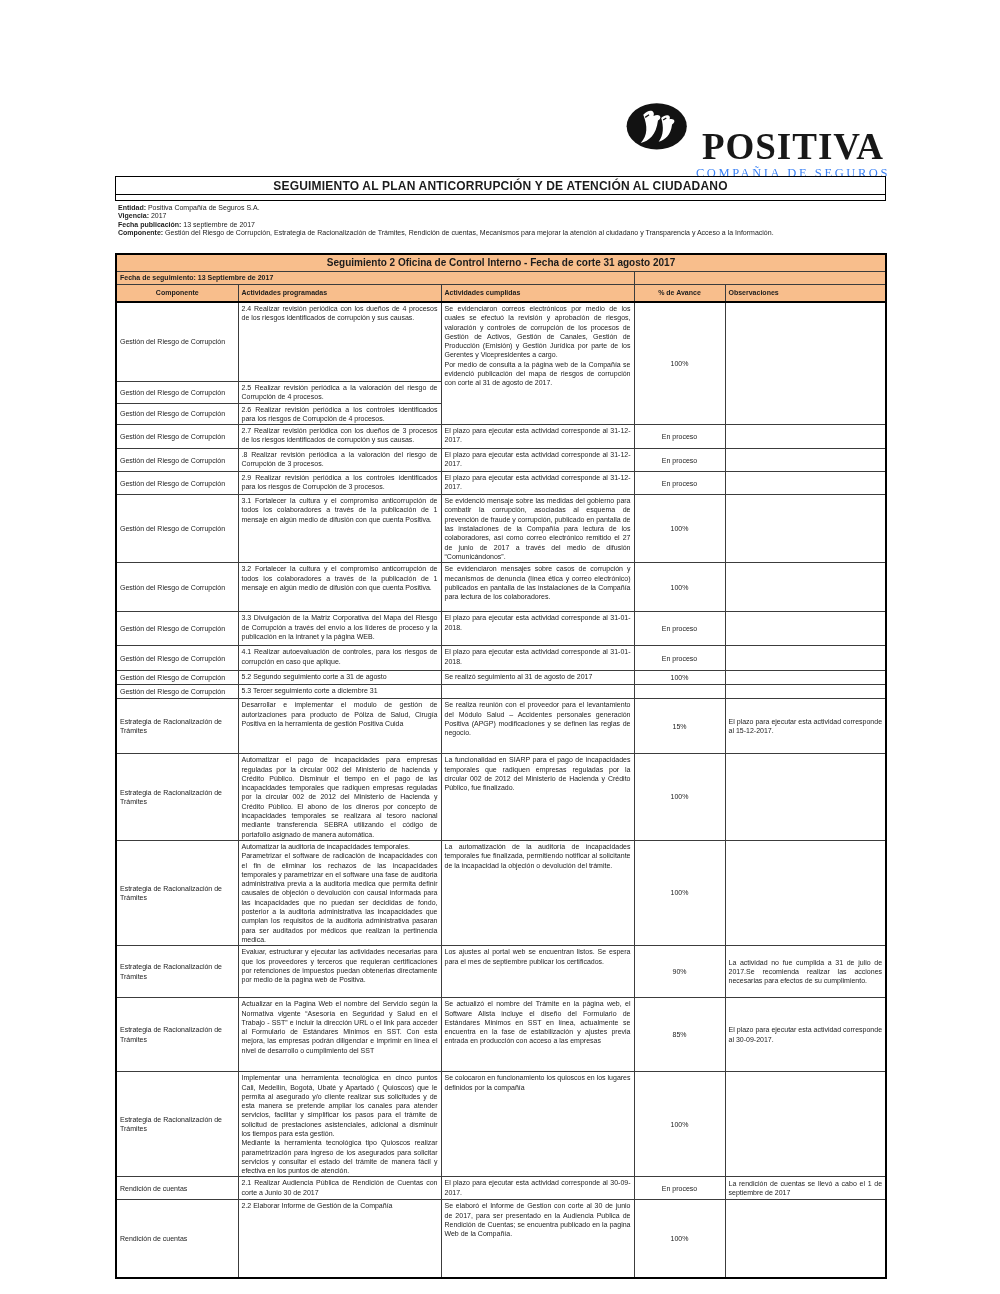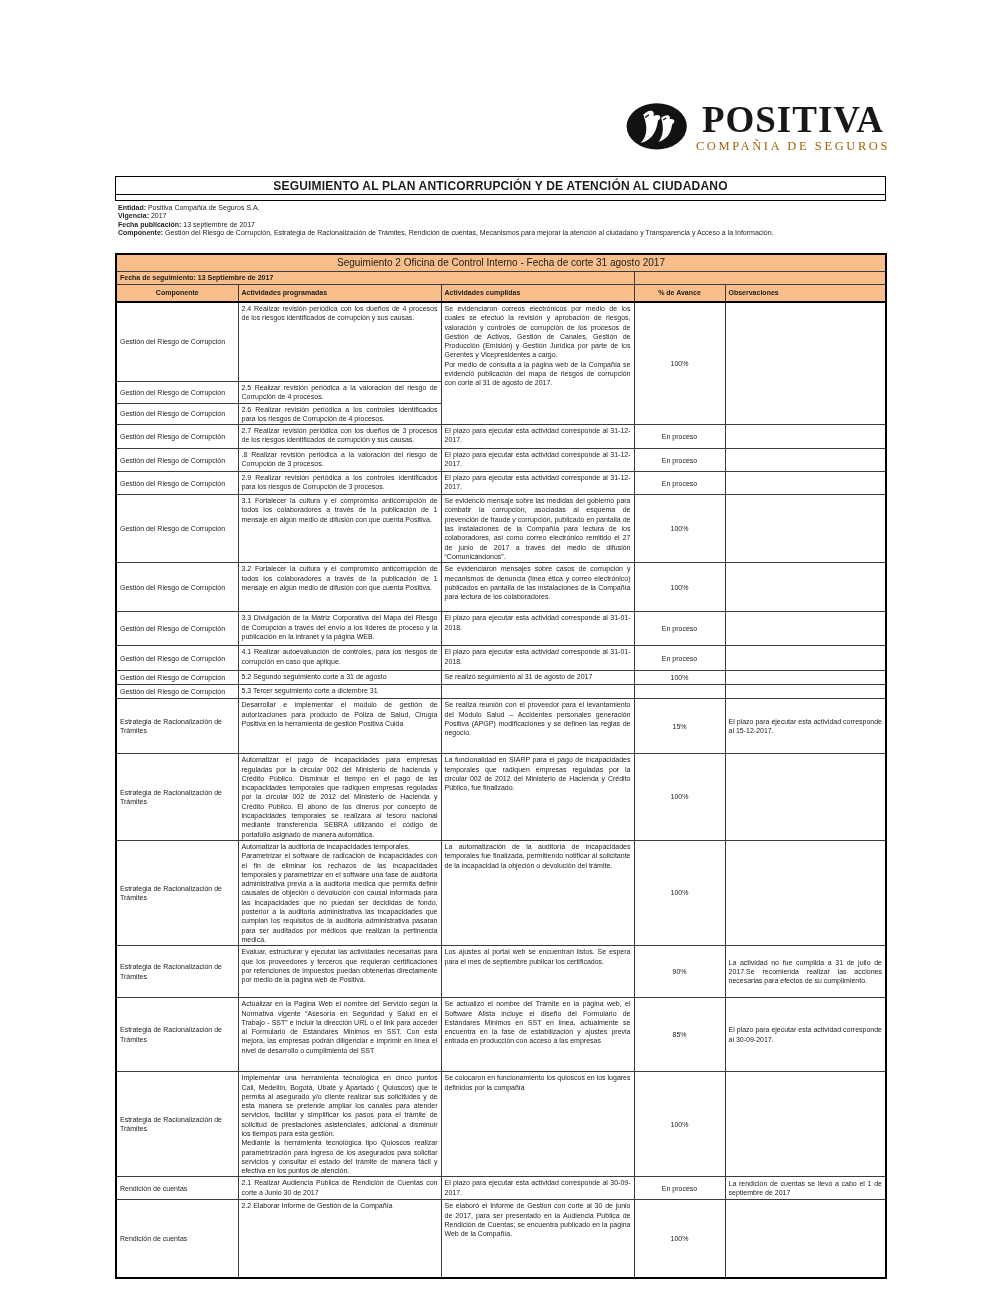--- a/index.html
+++ b/index.html
@@ -14,7 +14,7 @@
   .logo-text{display:flex;flex-direction:column;align-items:center;}
   .brand{
     font-family:"Liberation Serif",serif;font-weight:bold;font-size:37px;line-height:36px;
-    letter-spacing:1px;color:#181818;
+    letter-spacing:1px;color:#181818;margin-top:27px;
   }
   .tagline{
     font-family:"Liberation Serif",serif;font-size:12.5px;line-height:14px;

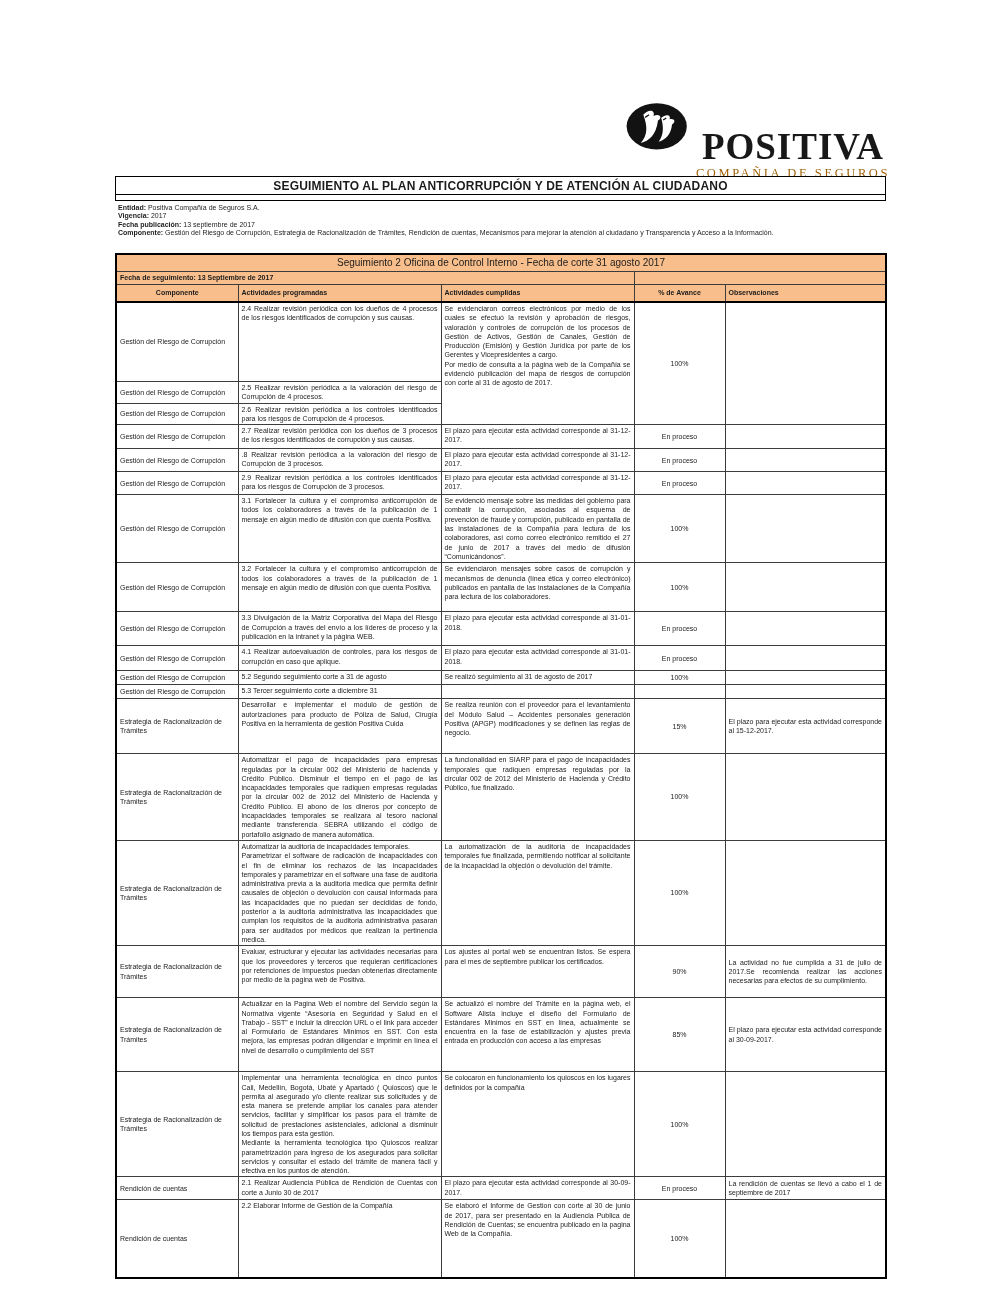--- a/index.html
+++ b/index.html
@@ -18,7 +18,7 @@
   }
   .tagline{
     font-family:"Liberation Serif",serif;font-size:12.5px;line-height:14px;
-    letter-spacing:2.6px;color:#a16207;margin-top:1px;white-space:nowrap;
+    letter-spacing:2.6px;color:#3b82f6;margin-top:1px;white-space:nowrap;
   }
   
   .banner{position:absolute;top:176px;left:115px;width:769px;border:1px solid #000;}

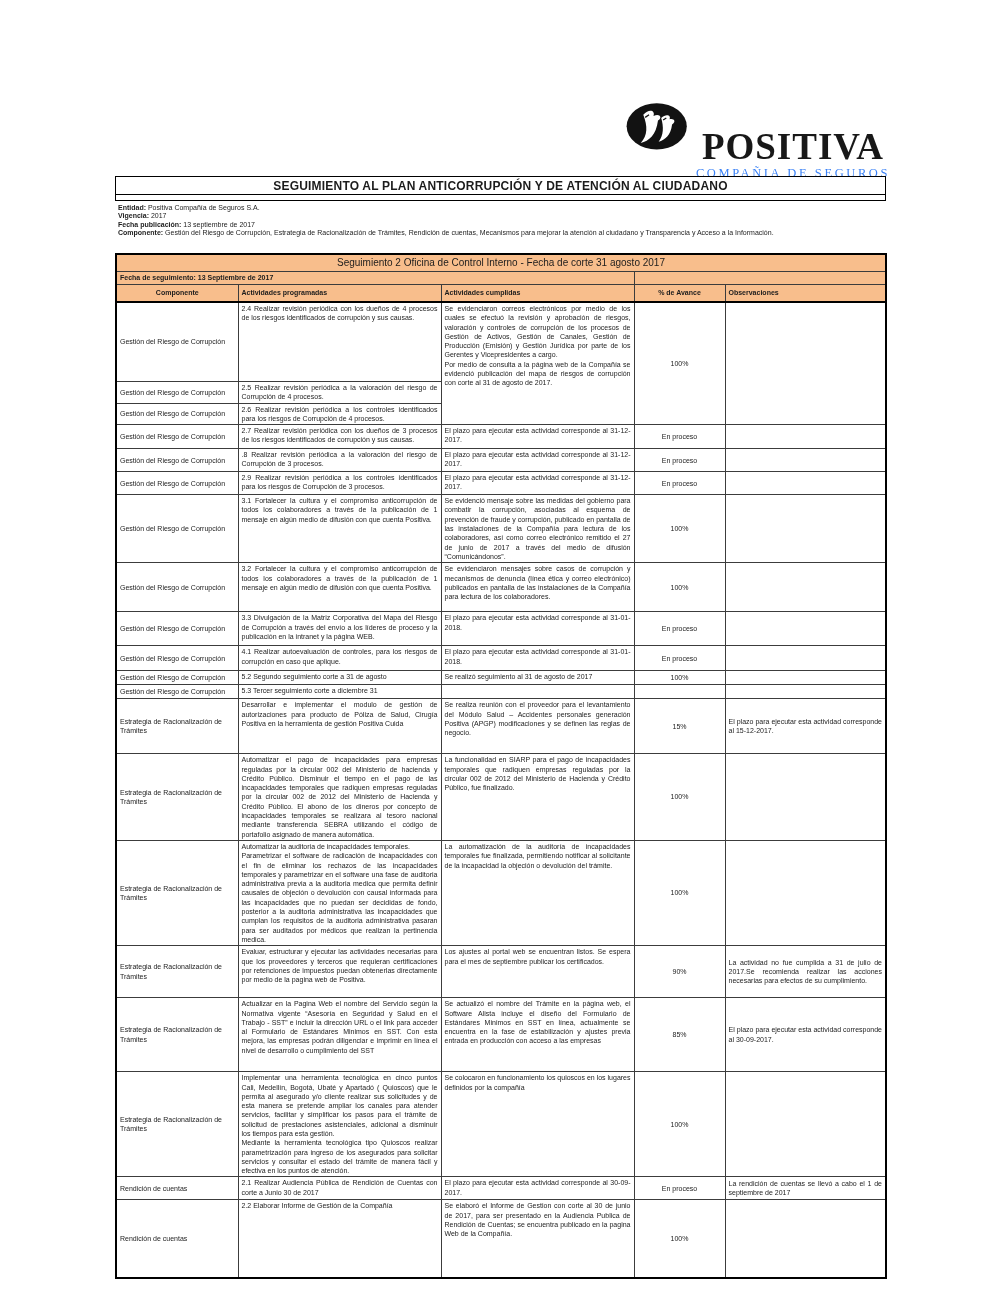--- a/index.html
+++ b/index.html
@@ -39,7 +39,7 @@
     vertical-align:middle;overflow:hidden;word-wrap:break-word;
   }
   .orange{background:#F8BE8C;}
-  .tbl .t-title{font-size:10px;line-height:12px;font-weight:normal;text-align:center;height:14px;padding:1px 2px;}
+  .tbl .t-title{font-size:10px;line-height:12px;font-weight:bold;text-align:center;height:14px;padding:1px 2px;}
   .tbl .t-sub{font-size:7px;font-weight:bold;text-align:left;height:10px;}
   .tbl th.colhead{font-weight:bold;height:14px;border-bottom:2px solid #000;}
   .tbl th.ch-center{text-align:center;}

